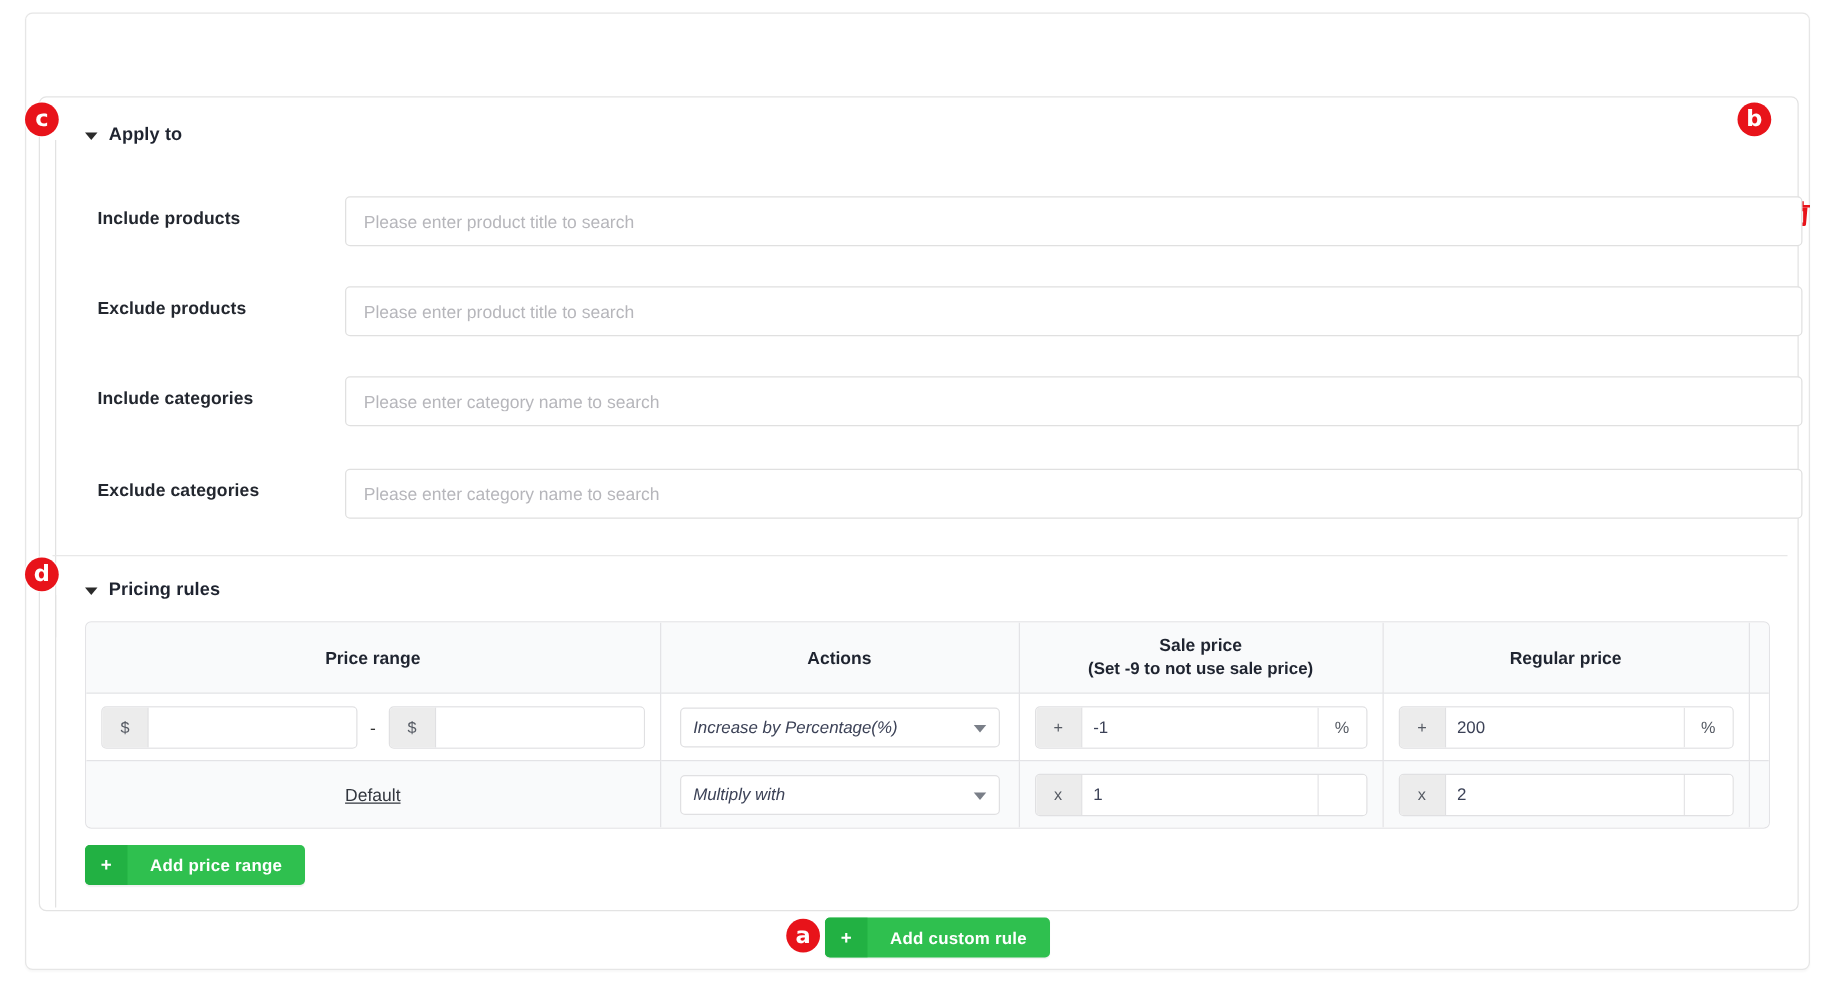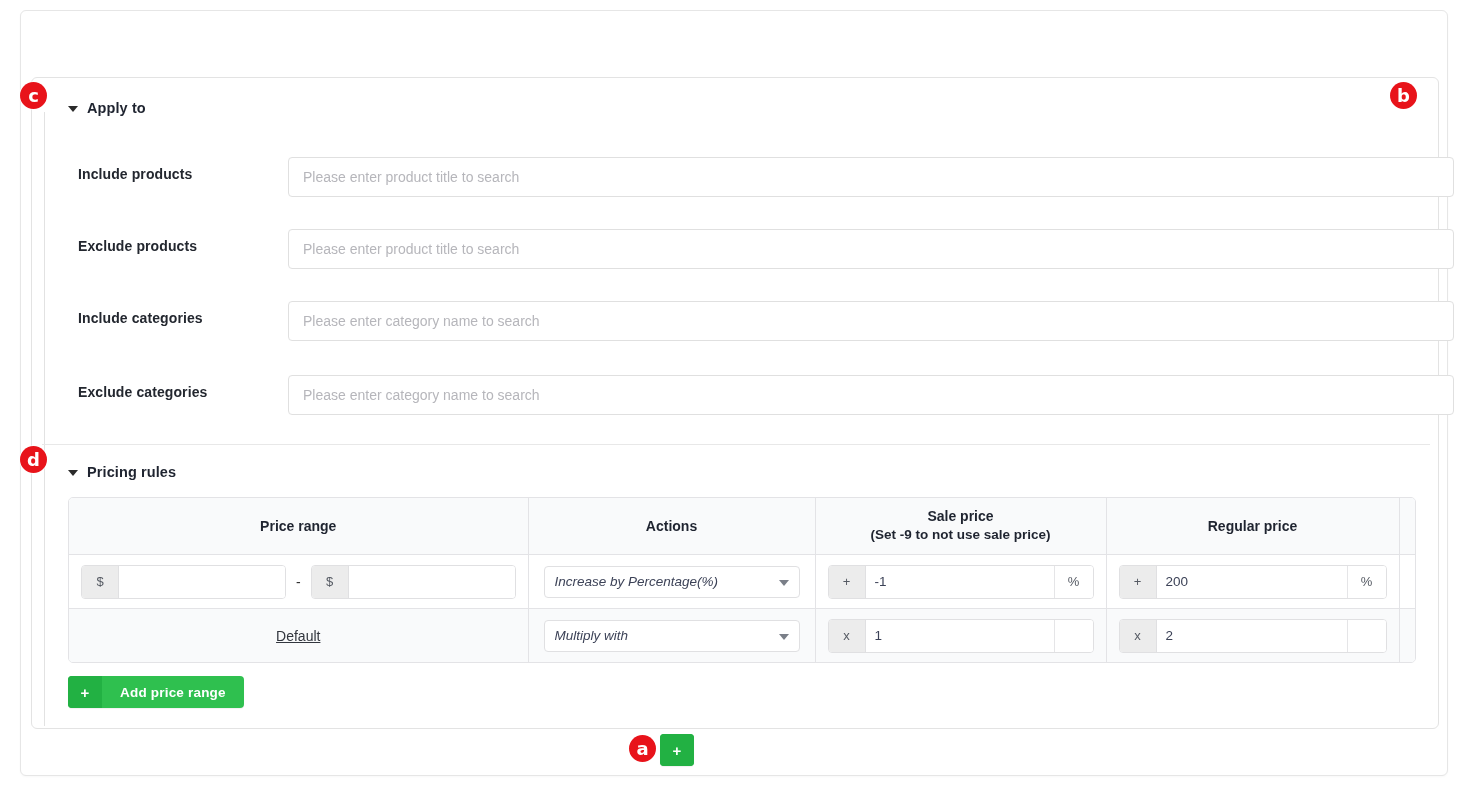--- a/index.html
+++ b/index.html
@@ -110,7 +110,7 @@
   }
   .field-input {
     position: absolute;
-    left: 256px;
+    left: 244px;
     top: 0;
     width: 1166px;
     height: 40px;

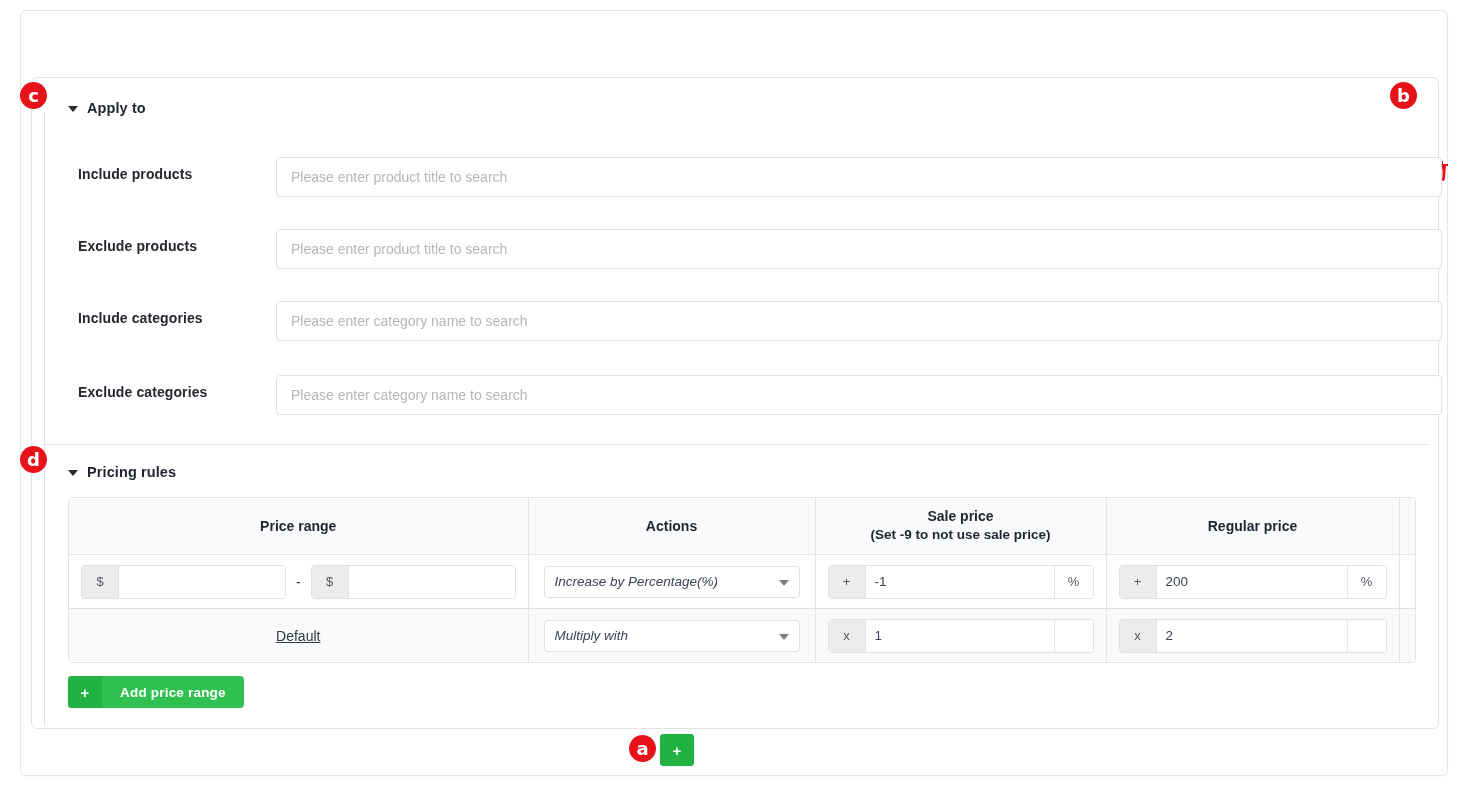--- a/index.html
+++ b/index.html
@@ -506,6 +506,7 @@
 
     <div class="btn-green" id="add-custom-rule" style="left:639px; top:723px;">
       <span class="btn-icon">+</span>
+      <span class="btn-text">Add custom rule</span>
     </div>
 
   </div>

